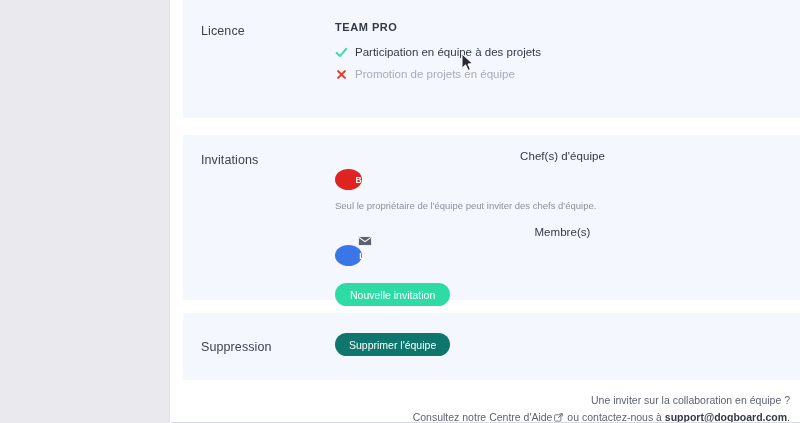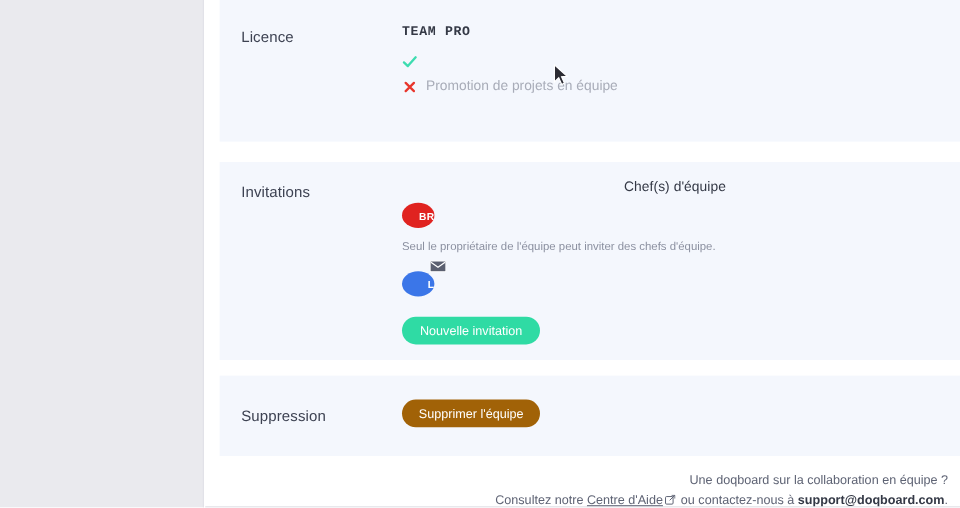--- a/index.html
+++ b/index.html
@@ -70,7 +70,6 @@
     color: #343946;
     letter-spacing: .55px;
     margin-bottom: 12px;
-    font-family: Liberation Mono, monospace;
   }
   .feature-row {
     display: flex;

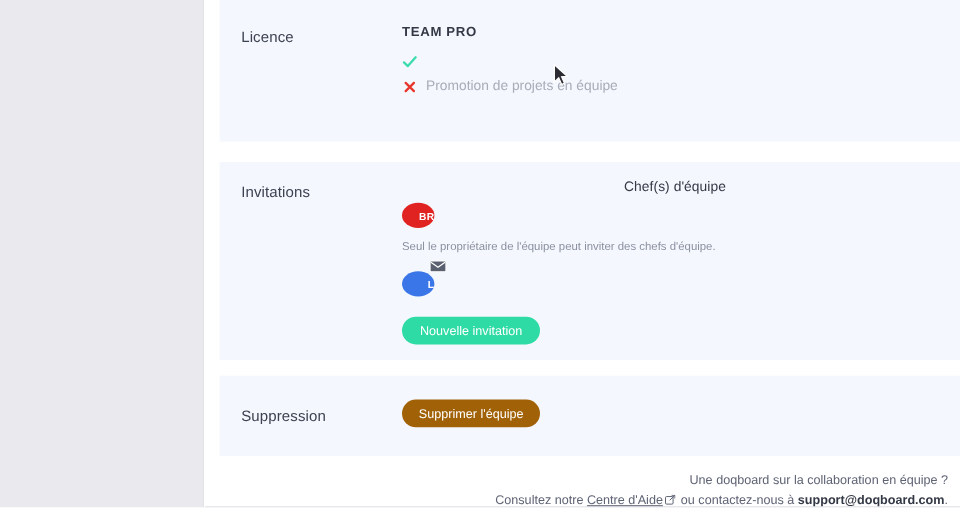--- a/index.html
+++ b/index.html
@@ -241,6 +241,7 @@
                 <path d="M2 8.6 L6 12.4 L14 3.4" fill="none" stroke="#3ddcb0" stroke-width="2.4" stroke-linecap="round" stroke-linejoin="round"></path>
               </svg>
             </span>
+            <span>Participation en équipe à des projets</span>
           </div>
 
           <div class="feature-row off">

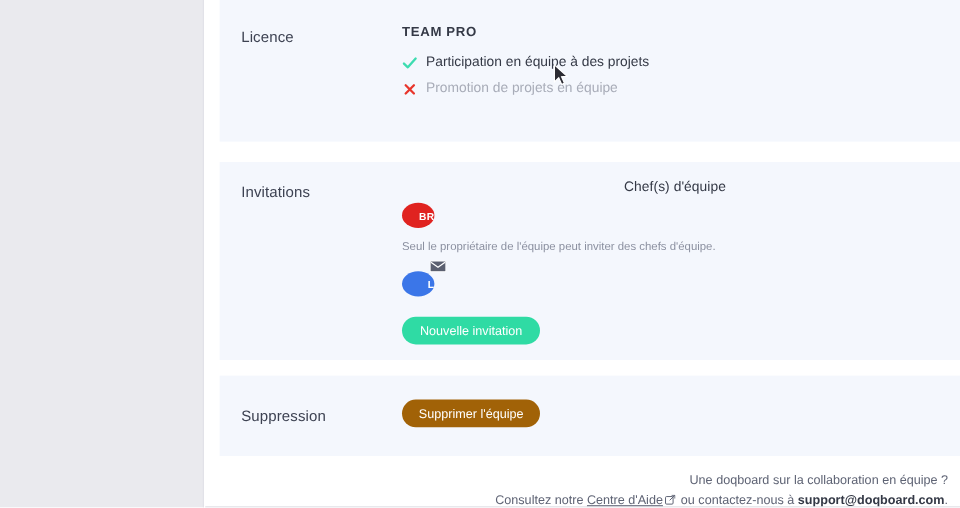--- a/index.html
+++ b/index.html
@@ -121,7 +121,7 @@
     width: 21px; height: 21px;
     border-radius: 50%;
     display: flex;
-    align-items: center; justify-content: flex-end;
+    align-items: center; justify-content: center;
     color: #ffffff;
     font-size: 8.5px;
     font-weight: bold;

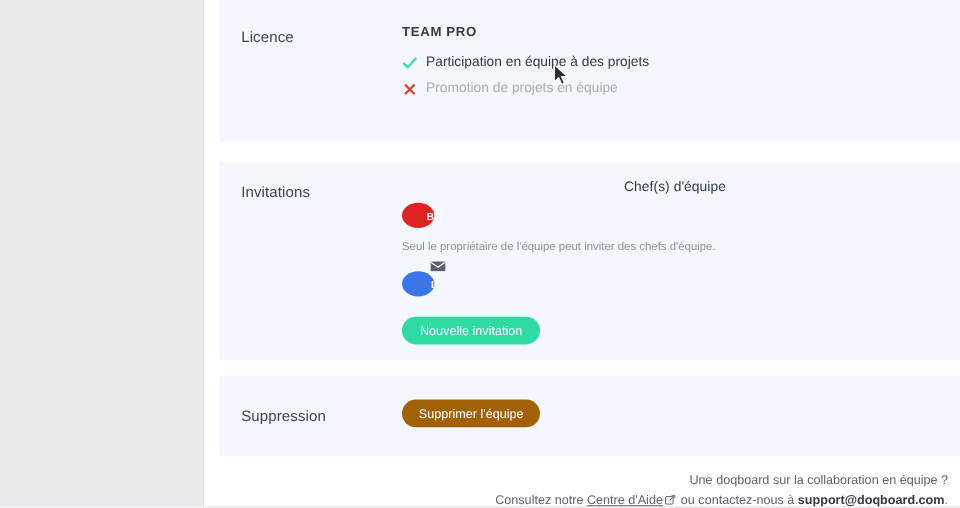--- a/index.html
+++ b/index.html
@@ -274,6 +274,7 @@
           <div class="note">Seul le propriétaire de l'équipe peut inviter des chefs d'équipe.</div>
 
           <div class="members-block">
+            <div class="sub-title">Membre(s)</div>
 
             <div class="avatar-row">
               <div class="avatar" style="background:#3b76e8;">

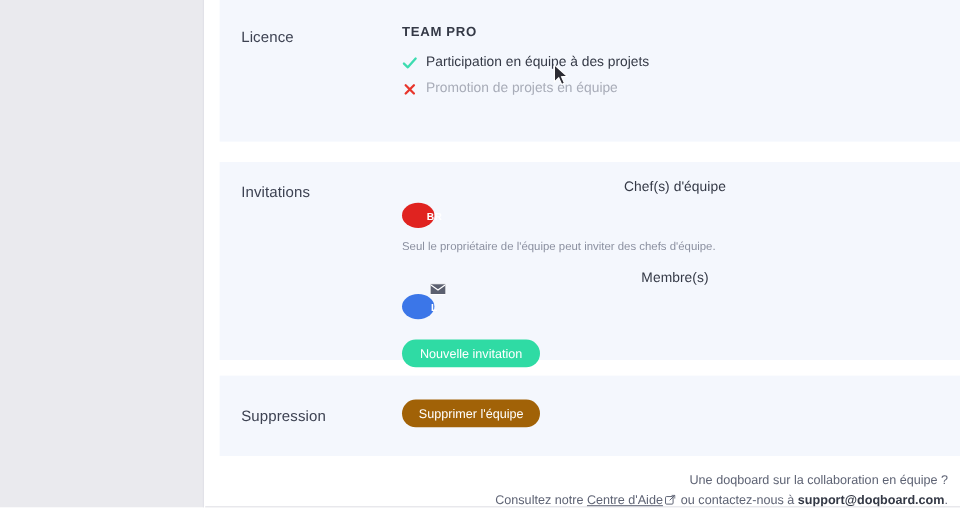--- a/index.html
+++ b/index.html
@@ -164,7 +164,7 @@
     margin-top: 17px;
   }
   .btn-danger {
-    background: #a16207;
+    background: #0f766e;
     font-size: 10.5px;
     height: 23px;
     padding: 0 14px;

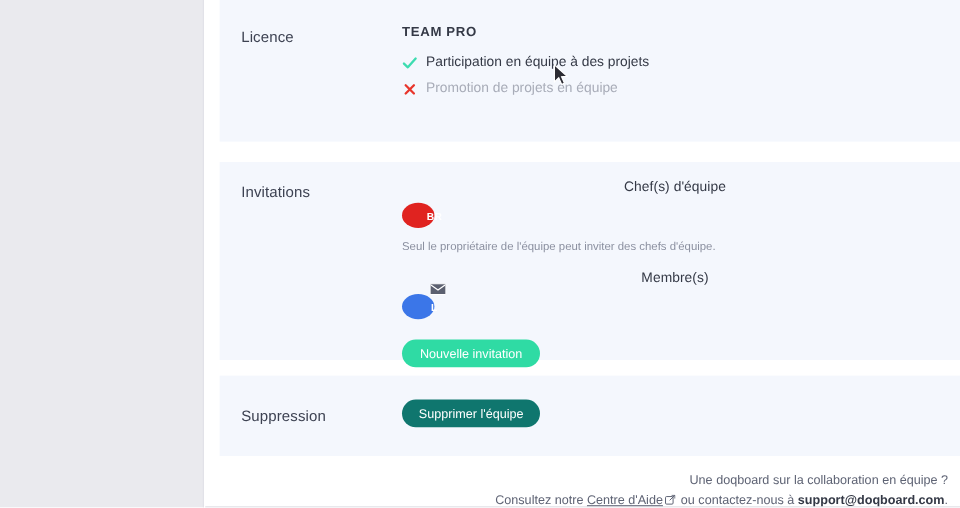--- a/index.html
+++ b/index.html
@@ -305,7 +305,7 @@
     </section>
 
     <div class="footer">
-      <div class="line1">Une doqboard sur la collaboration en équipe ?</div>
+      <div class="line1">Une inviter sur la collaboration en équipe ?</div>
       <div class="line2">
         <span>Consultez notre </span><a href="#">Centre d'Aide</a><span class="ext-icon">
           <svg viewBox="0 0 12 12" aria-hidden="true">

